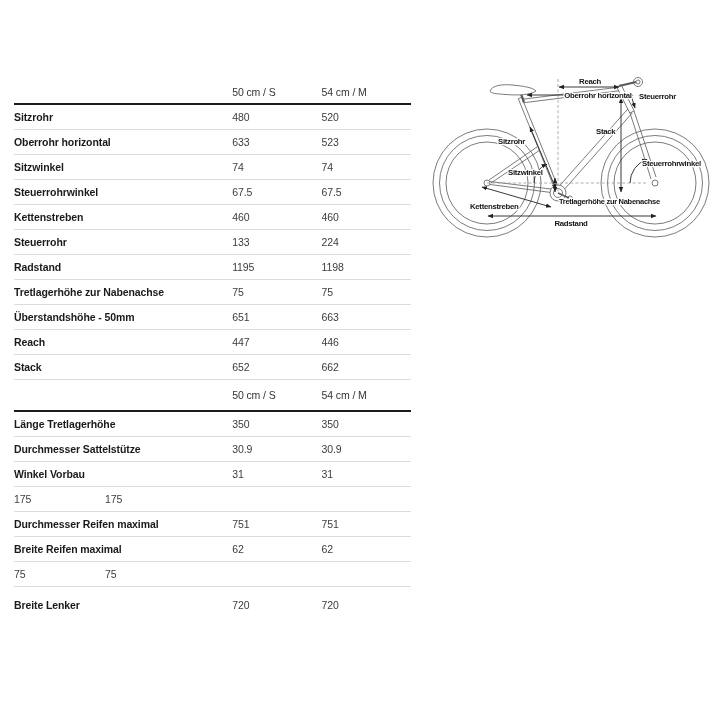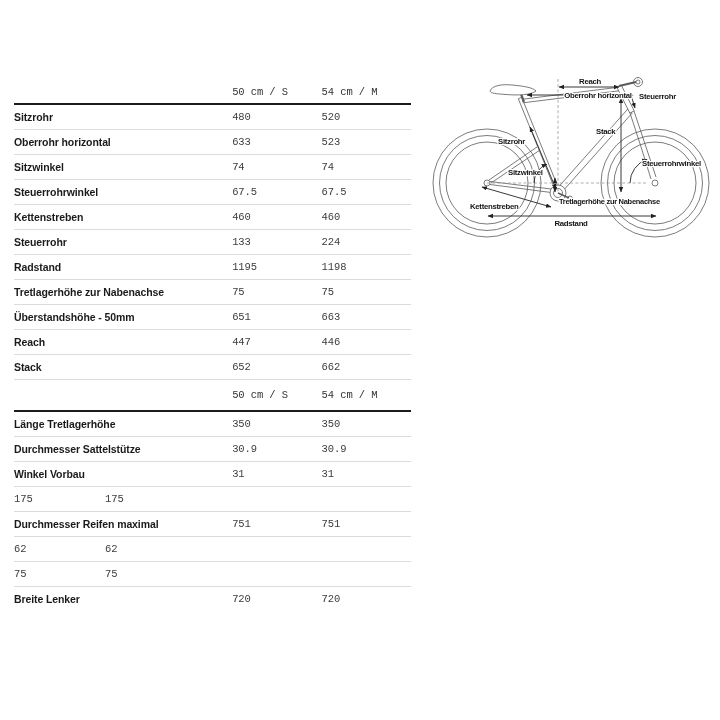--- a/index.html
+++ b/index.html
@@ -16,7 +16,7 @@
   .section:last-child .rows .data-row:last-child{ border-bottom:none; }
   .cell{ white-space:nowrap; overflow:hidden; }
   .cell.label{ width:222px; font-size:10.5px; font-weight:700; letter-spacing:-0.1px; color:#1a1a1a; }
-  .cell.val{ width:91px; font-size:10.5px; color:#3c3c3c; letter-spacing:-0.1px;font-family:Liberation Mono, monospace; }
+  .cell.val{ width:91px; font-size:10.5px; color:#3c3c3c; letter-spacing:-0.1px; }
   .header-row .cell.val{ color:#343434; font-weight:400; }
 
   

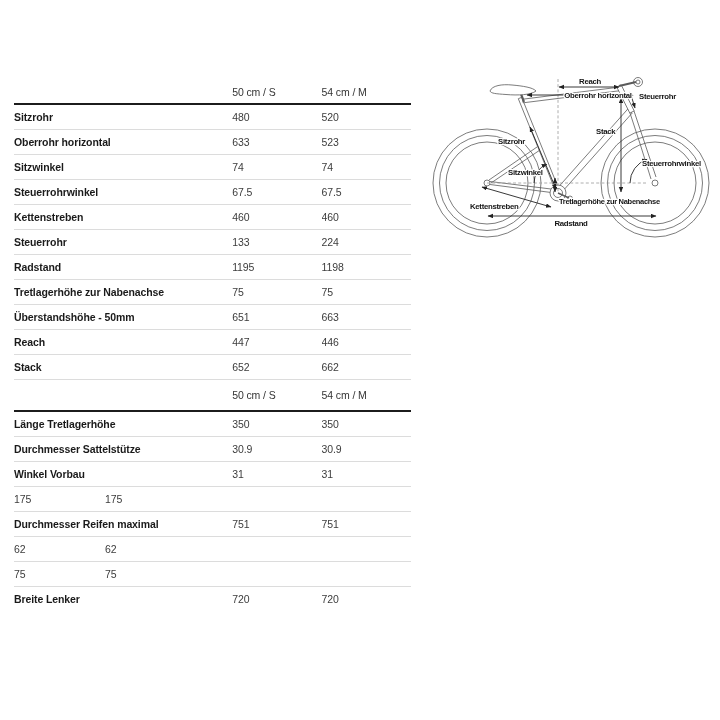--- a/index.html
+++ b/index.html
@@ -151,6 +151,7 @@
     </div>
 
     <div class="row data-row">
+      <div class="cell label">Breite Reifen maximal</div>
       <div class="cell val">62</div>
       <div class="cell val">62</div>
     </div>

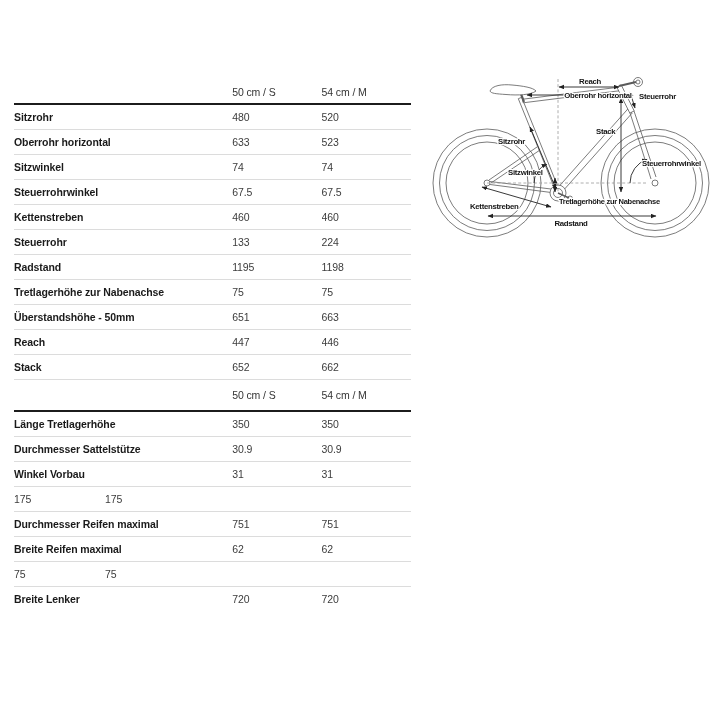--- a/index.html
+++ b/index.html
@@ -13,7 +13,7 @@
   .header-row{ height:22px; border-bottom:2px solid #1c1c1c; }
   .section:nth-child(2) .header-row{ height:30px; }
   .data-row{ height:24px; border-bottom:1px solid #dcdcdc; }
-  .section:last-child .rows .data-row:last-child{ border-bottom:none; }
+  .section:last-child .rows .data-row:last-child{ border-bottom:none;align-items:flex-end; }
   .cell{ white-space:nowrap; overflow:hidden; }
   .cell.label{ width:222px; font-size:10.5px; font-weight:700; letter-spacing:-0.1px; color:#1a1a1a; }
   .cell.val{ width:91px; font-size:10.5px; color:#3c3c3c; letter-spacing:-0.1px; }

